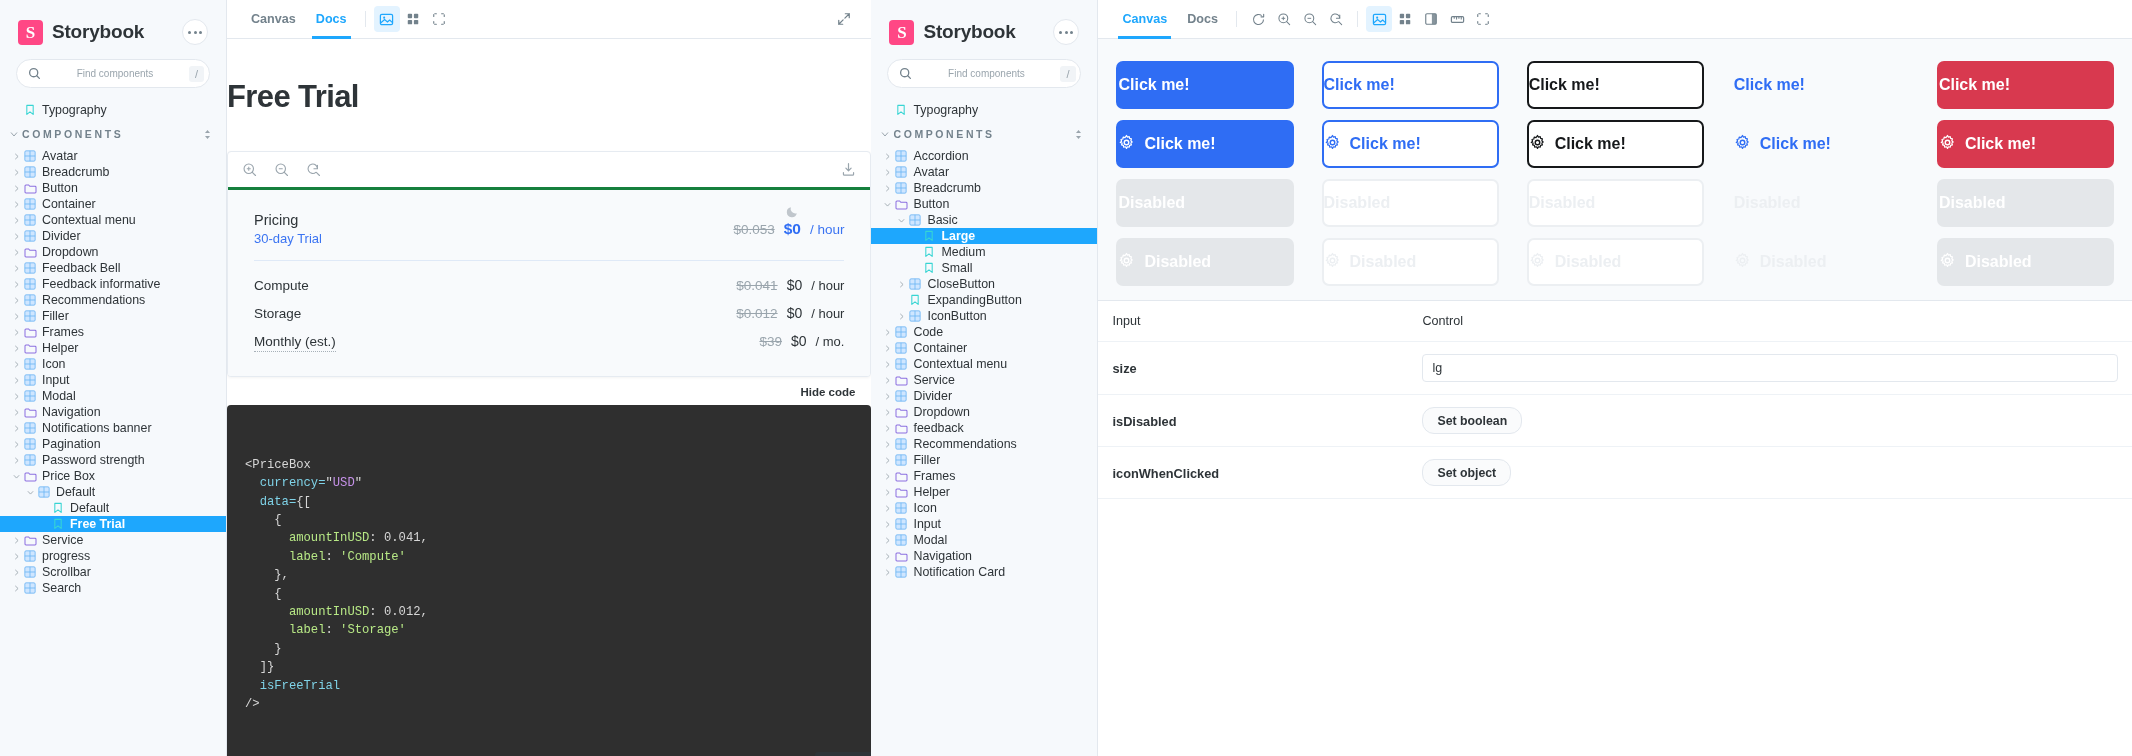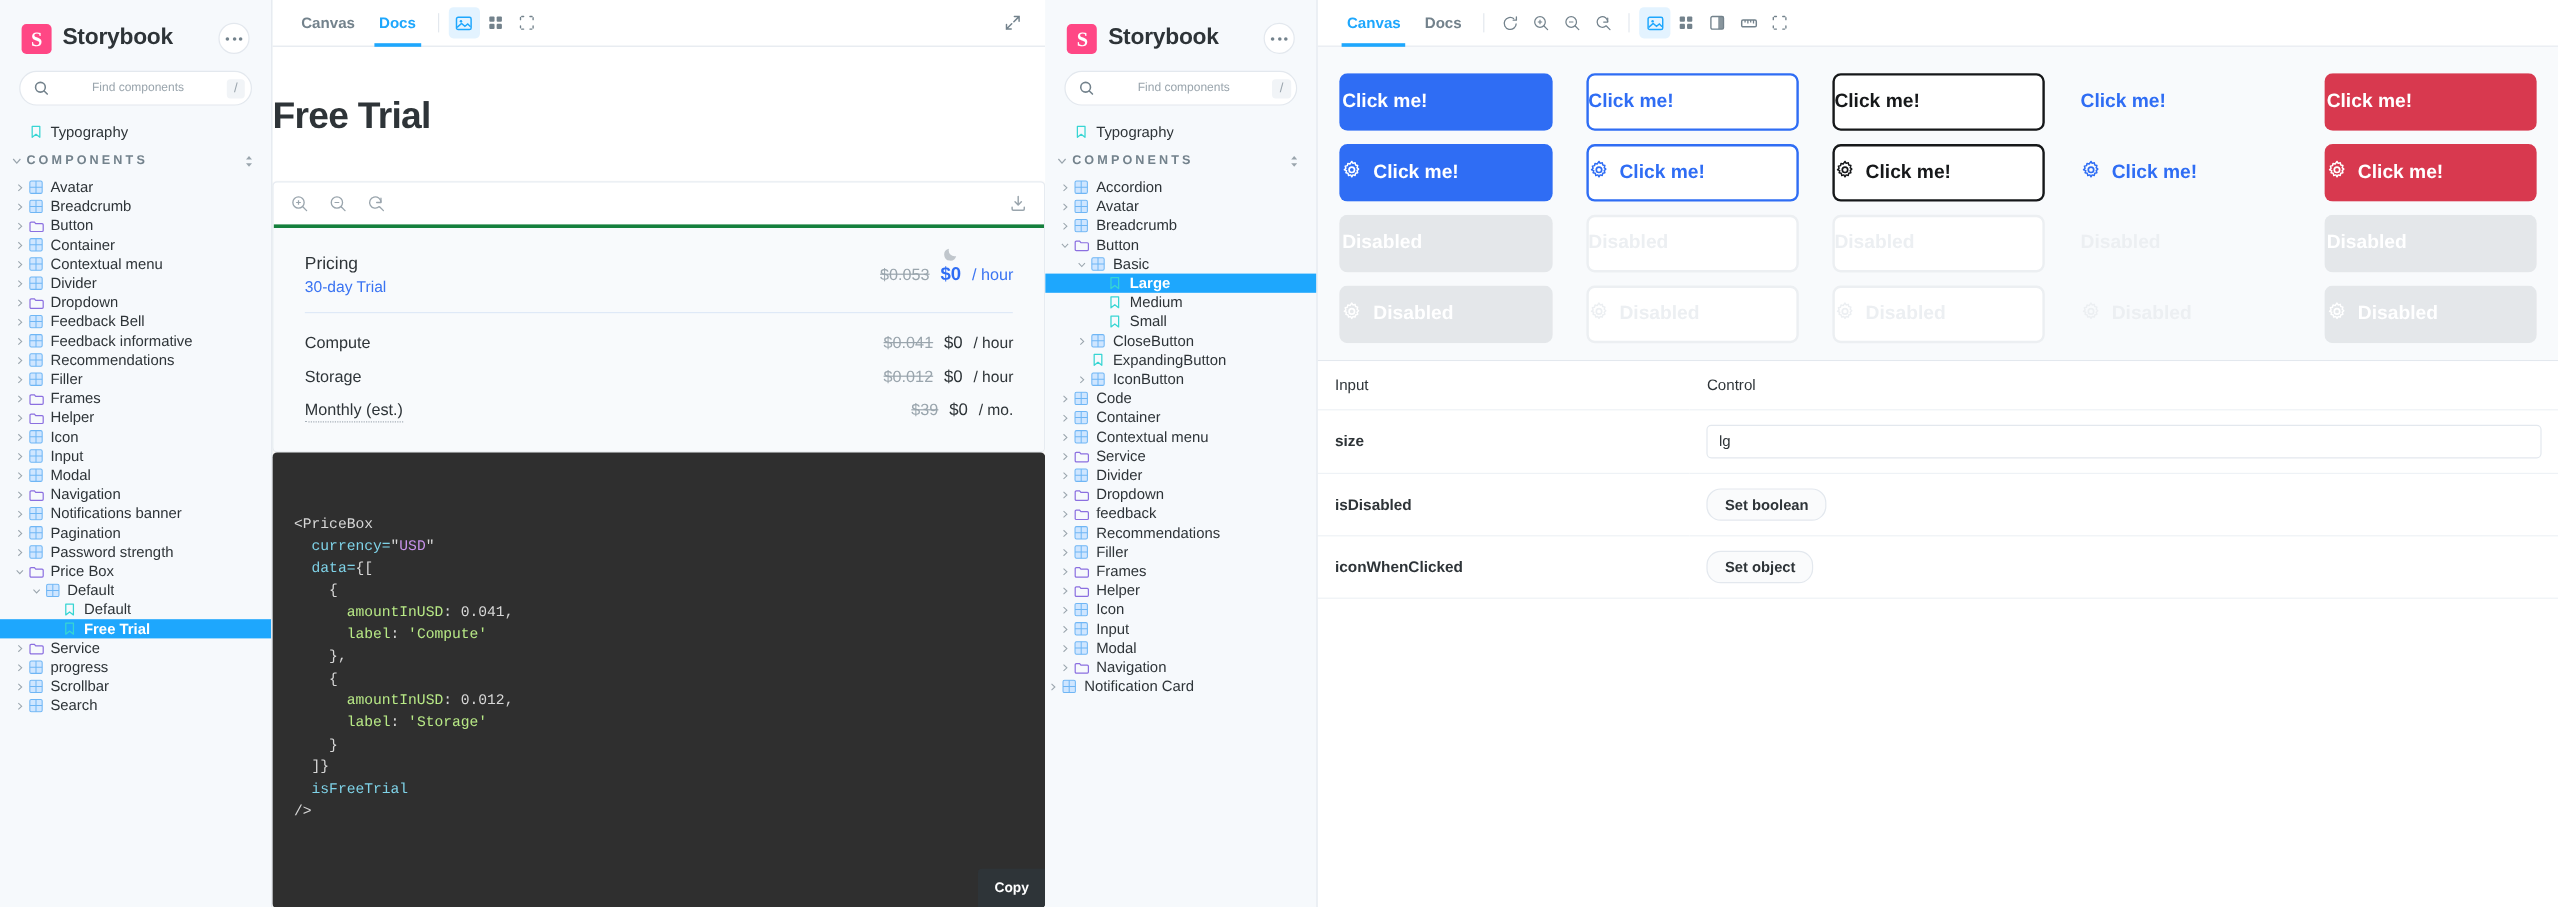--- a/index.html
+++ b/index.html
@@ -785,6 +785,9 @@
               </div>
           </div>
         </div>
+        <div class="hide-code-wrap">
+          <span class="hide-code">Hide code</span>
+        </div>
         <div class="code-block">
           <div><div><span class="c-tag">&lt;PriceBox</span></div><div><span class="c-attr">  currency=</span><span class="c-tag">"</span><span class="c-str">USD</span><span class="c-tag">"</span></div><div><span class="c-attr">  data=</span><span class="c-tag">{[</span></div><div><span class="c-tag">    {</span></div><div><span class="c-key">      amountInUSD</span><span class="c-num">: 0.041,</span></div><div><span class="c-key">      label</span><span class="c-num">: </span><span class="c-sq">'Compute'</span></div><div><span class="c-tag">    },</span></div><div><span class="c-tag">    {</span></div><div><span class="c-key">      amountInUSD</span><span class="c-num">: 0.012,</span></div><div><span class="c-key">      label</span><span class="c-num">: </span><span class="c-sq">'Storage'</span></div><div><span class="c-tag">    }</span></div><div><span class="c-tag">  ]}</span></div><div><span class="c-attr">  isFreeTrial</span></div><div><span class="c-tag">/&gt;</span></div></div>
           <span class="copy-btn">Copy</span>

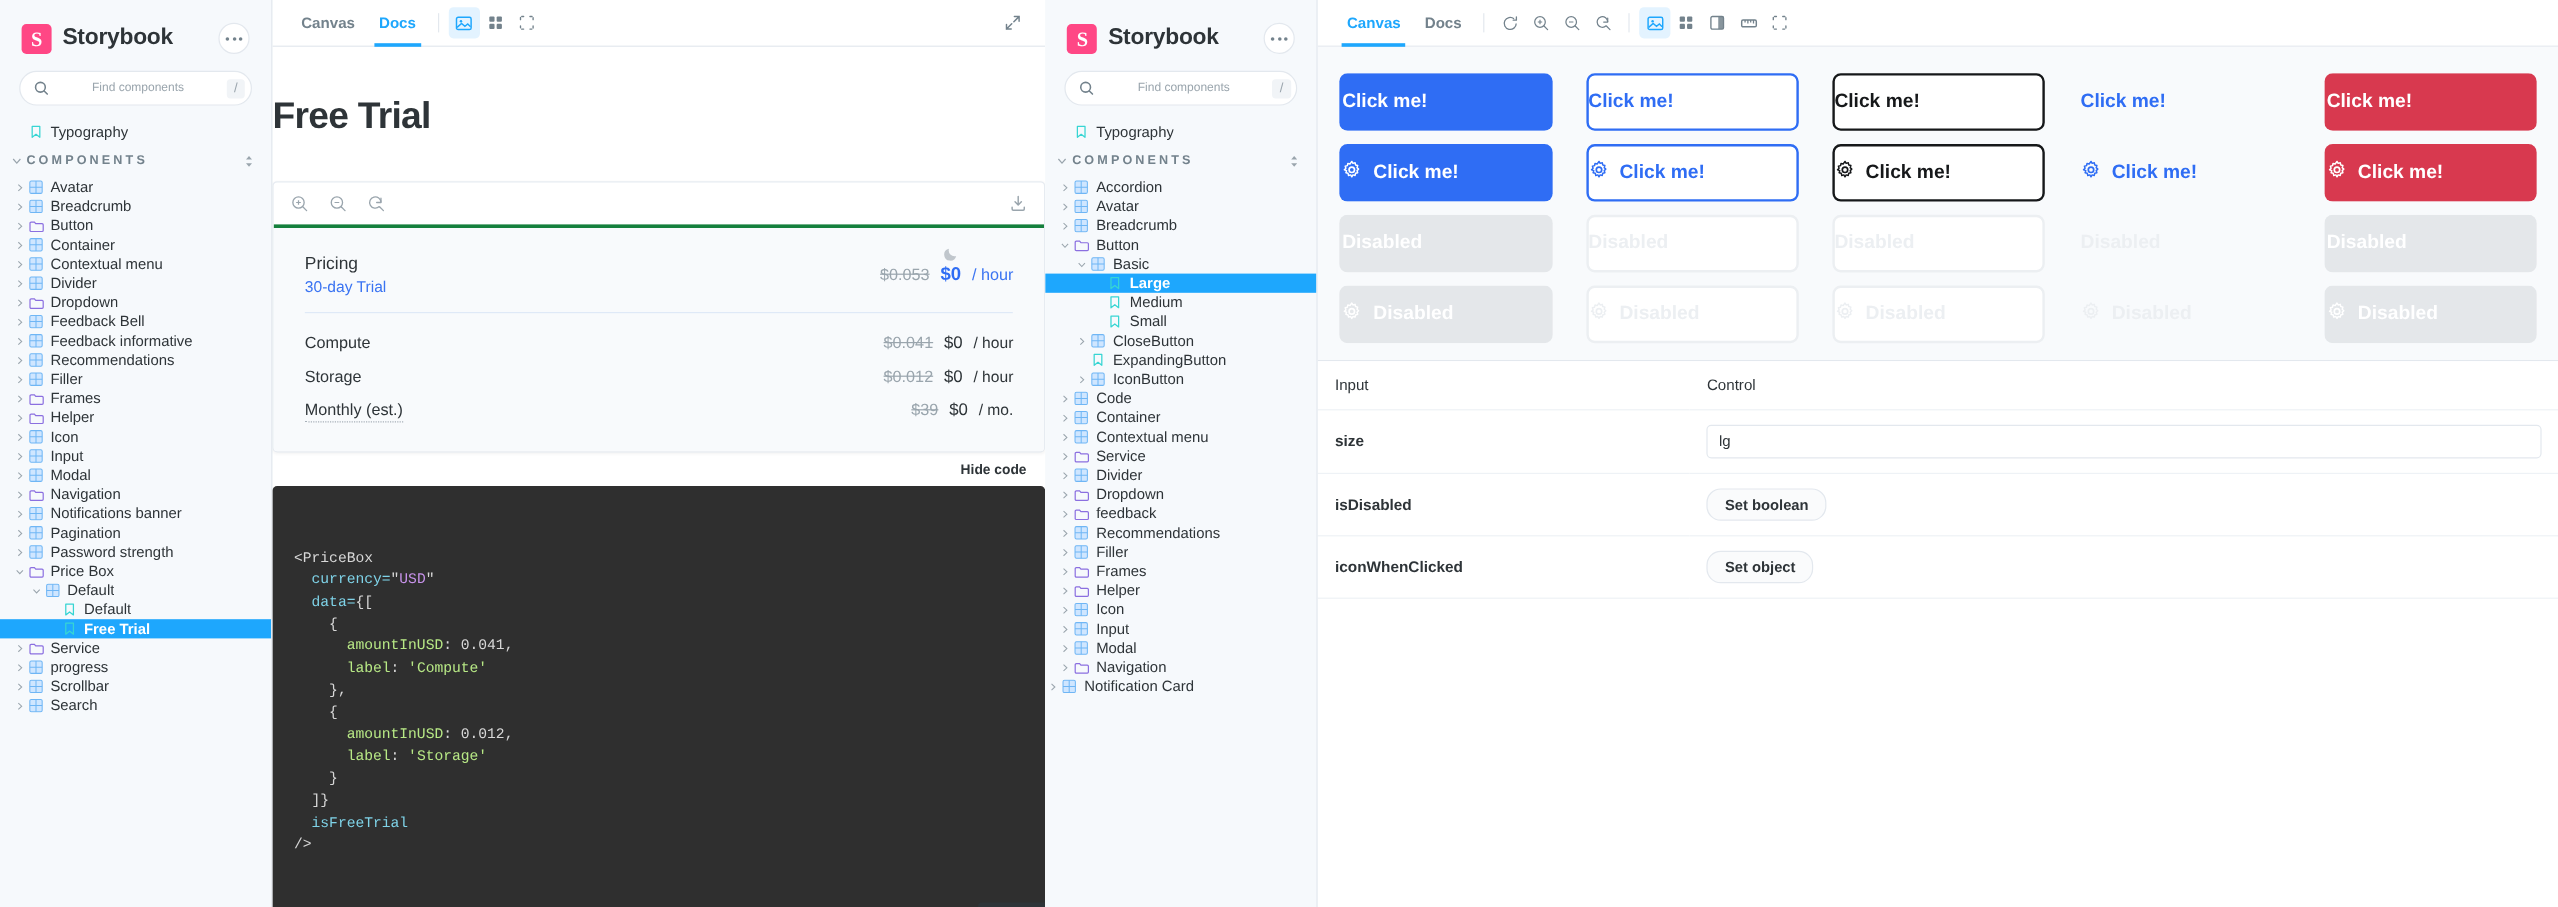--- a/index.html
+++ b/index.html
@@ -1195,7 +1195,7 @@
             </span>
             <span class="lbl">Navigation</span>
           </div>
-          <div class="row" style="">
+          <div class="row" style="padding-left:10px">
             <span class="caret">
               <svg width="7" height="7" viewBox="0 0 8 8">
                 <path d="M2.6 1 L5.8 4 L2.6 7" stroke="currentColor" stroke-width="1" fill="none"></path>

